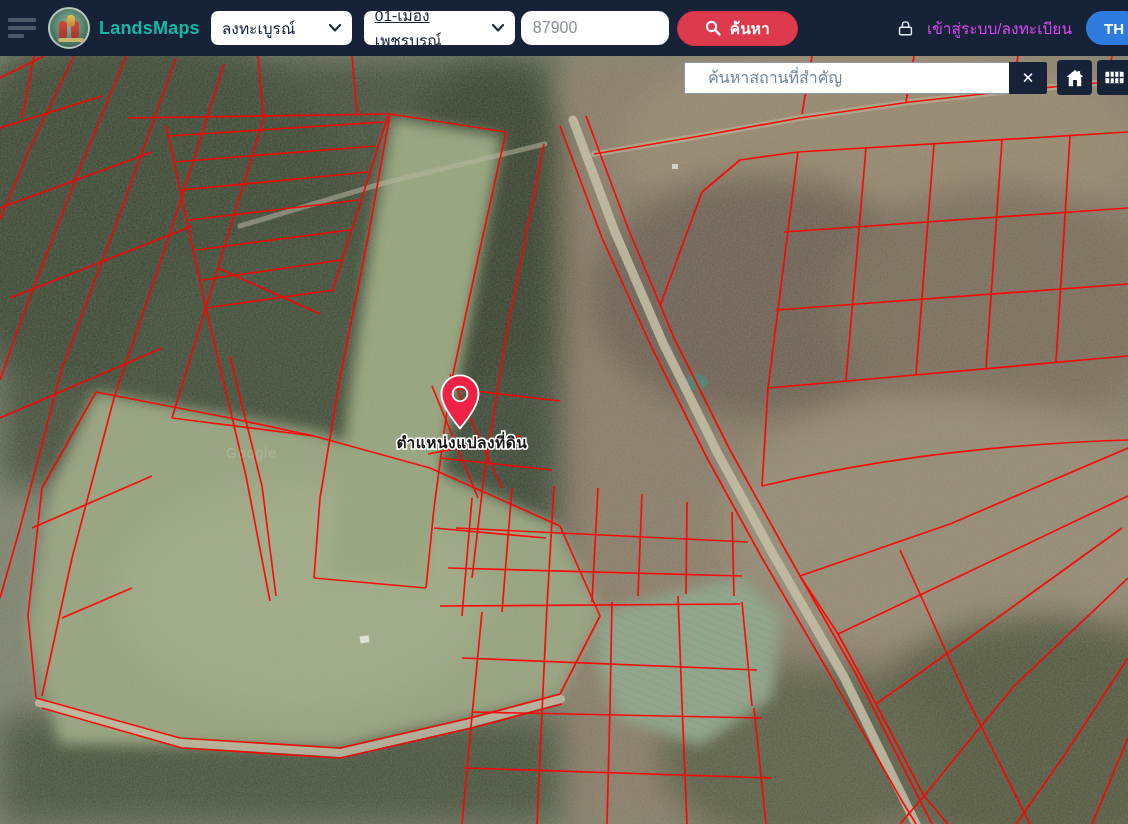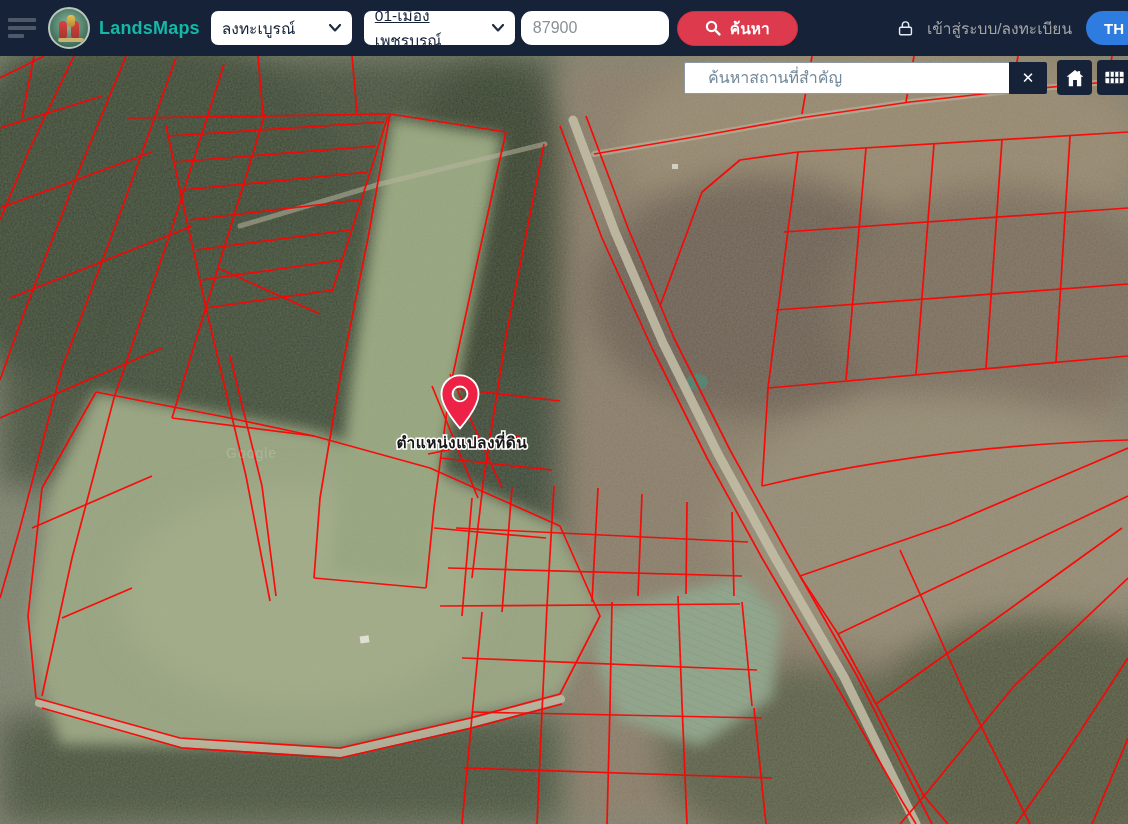--- a/index.html
+++ b/index.html
@@ -45,7 +45,7 @@
     background:#dd3a4e; color:#fff; font-size:15.5px; font-weight:600; font-family:inherit;
     display:flex; align-items:center; gap:9px; padding:0 27px; cursor:pointer; }
 
-  .login { margin-left:auto; display:flex; align-items:center; gap:12px; color:#a3a3a3;
+  .login { margin-left:auto; display:flex; align-items:center; gap:12px; color:#d946ef;
     font-size:15.5px; cursor:pointer; background:none; border:none; font-family:inherit; }
 
   .lang-btn { width:56px; height:34px; border-radius:17px; border:none; background:#2e7ce0;

